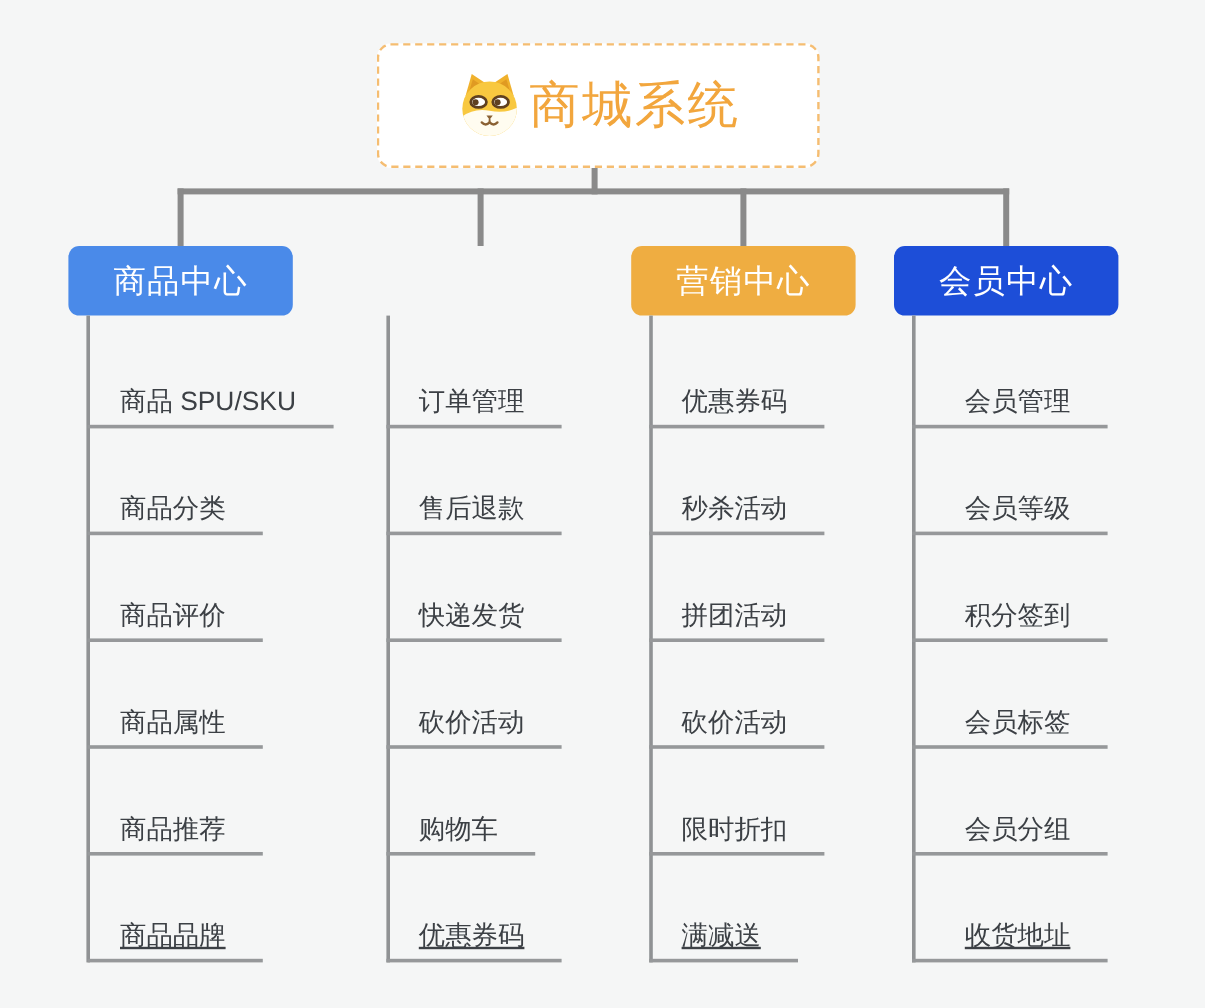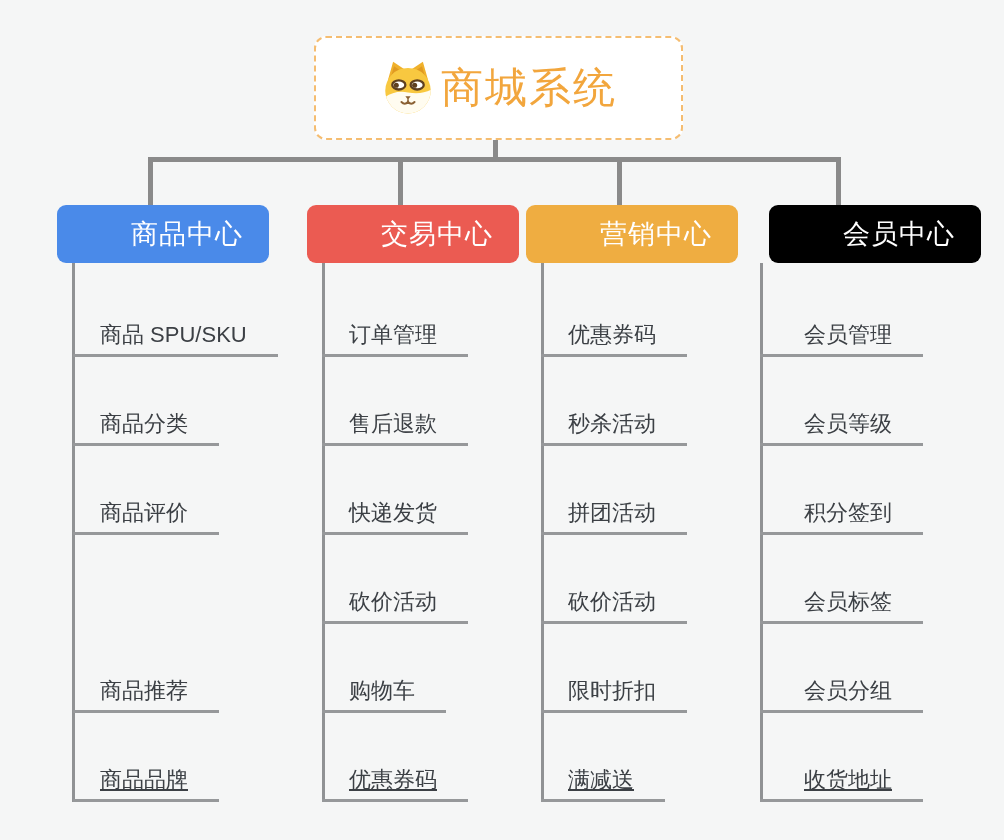--- a/index.html
+++ b/index.html
@@ -33,9 +33,9 @@
 
   
   .branch-box{
-    position:absolute;top:205px;width:164px;height:58px;border-radius:9px;
+    position:absolute;top:205px;width:187px;height:58px;border-radius:9px;
     color:#ffffff;font-size:27px;font-weight:500;letter-spacing:1px;
-    display:flex;align-items:center;justify-content:center;white-space:nowrap;padding-left:48px;
+    display:flex;align-items:center;justify-content:center;white-space:nowrap;
   }
   .b0{left:57px;} .b1{left:307px;} .b2{left:526px;} .b3{left:745px;}
 

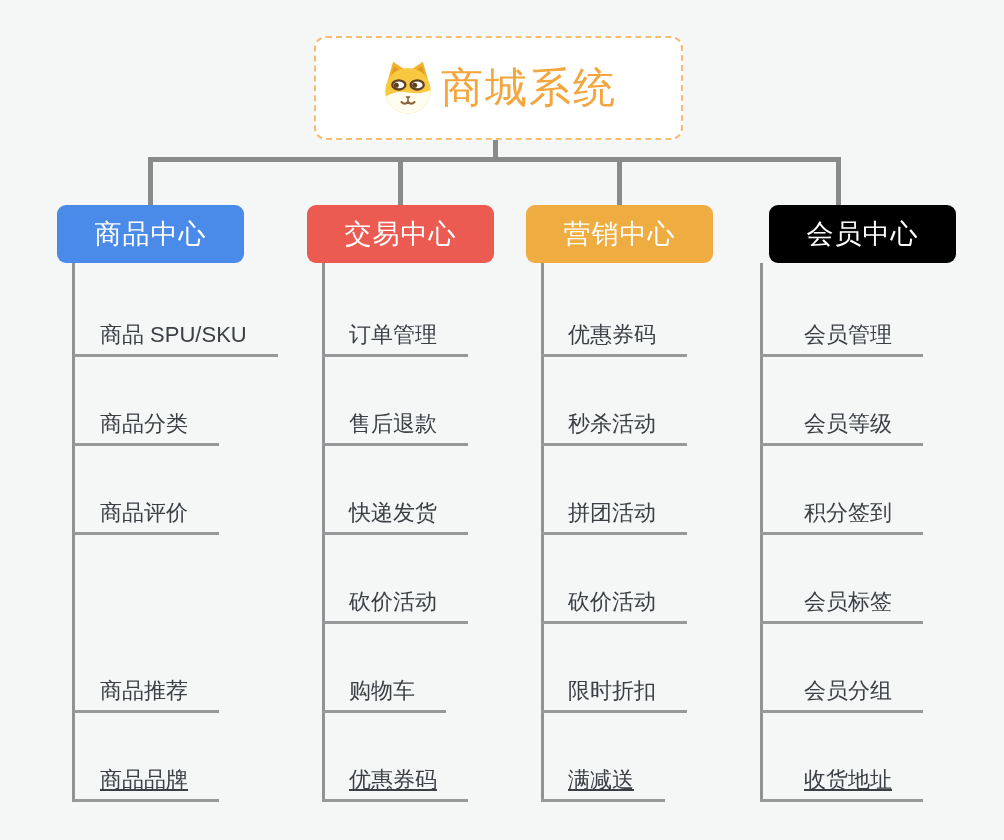--- a/index.html
+++ b/index.html
@@ -100,7 +100,6 @@
   <div class="leaf c0 r4">商品推荐</div>
   <div class="leaf c0 r5">商品品牌</div>
 
-  <div class="branch-box b1" style="background: rgb(235, 91, 82);">交易中心</div>
   <div class="trunk t1"></div>
   <div class="leaf c1 r0">订单管理</div>
   <div class="leaf c1 r1">售后退款</div>

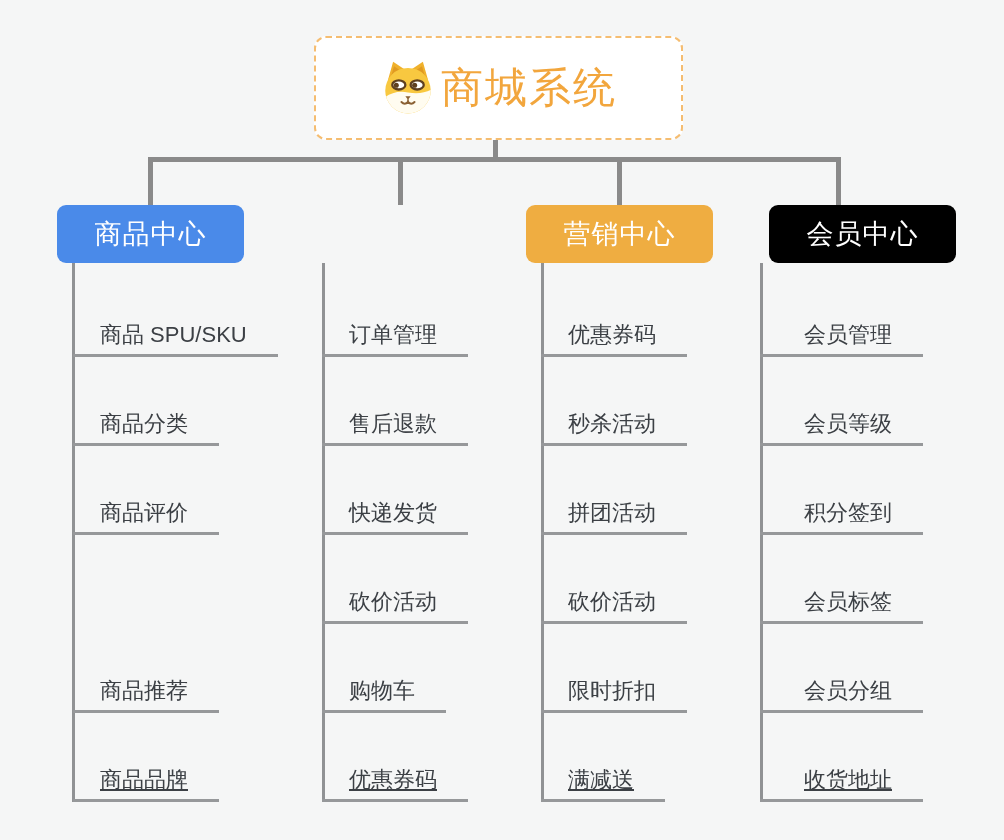--- a/index.html
+++ b/index.html
@@ -117,7 +117,7 @@
   <div class="leaf c2 r4">限时折扣</div>
   <div class="leaf c2 r5">满减送</div>
 
-  <div class="branch-box b3" style="background: #000000; margin-left: 24px;">会员中心</div>
+  <div class="branch-box b3" style="background: #1d4ed8;">会员中心</div>
   <div class="trunk t3"></div>
   <div class="leaf c3 r0">会员管理</div>
   <div class="leaf c3 r1">会员等级</div>

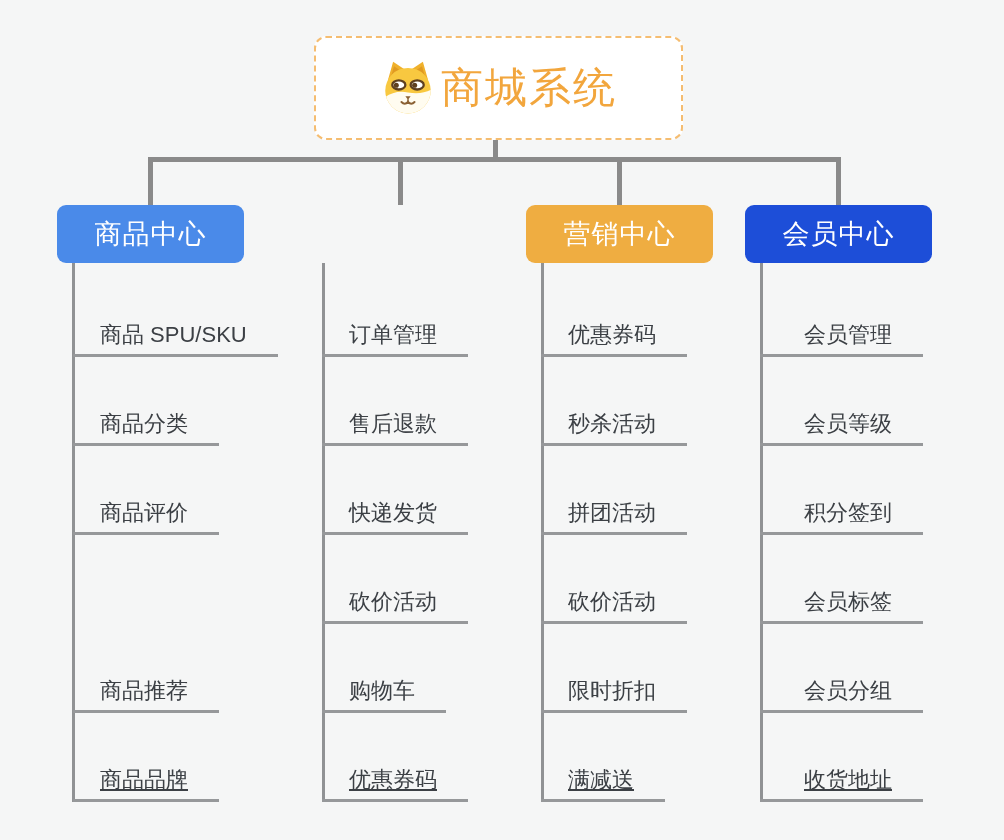--- a/index.html
+++ b/index.html
@@ -97,6 +97,7 @@
   <div class="leaf c0 r0">商品 SPU/SKU</div>
   <div class="leaf c0 r1">商品分类</div>
   <div class="leaf c0 r2">商品评价</div>
+  <div class="leaf c0 r3">商品属性</div>
   <div class="leaf c0 r4">商品推荐</div>
   <div class="leaf c0 r5">商品品牌</div>
 

